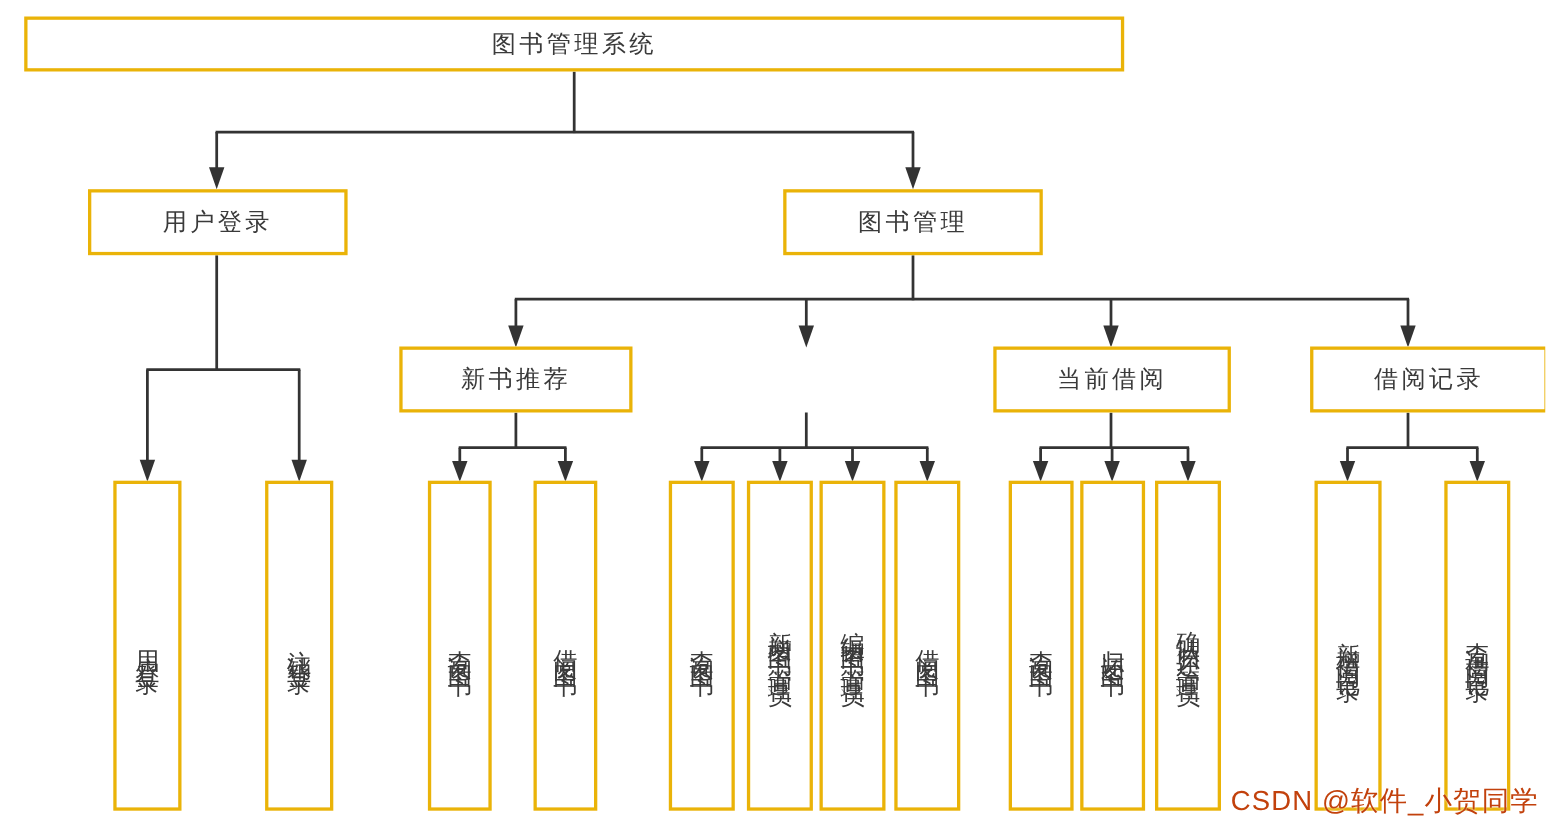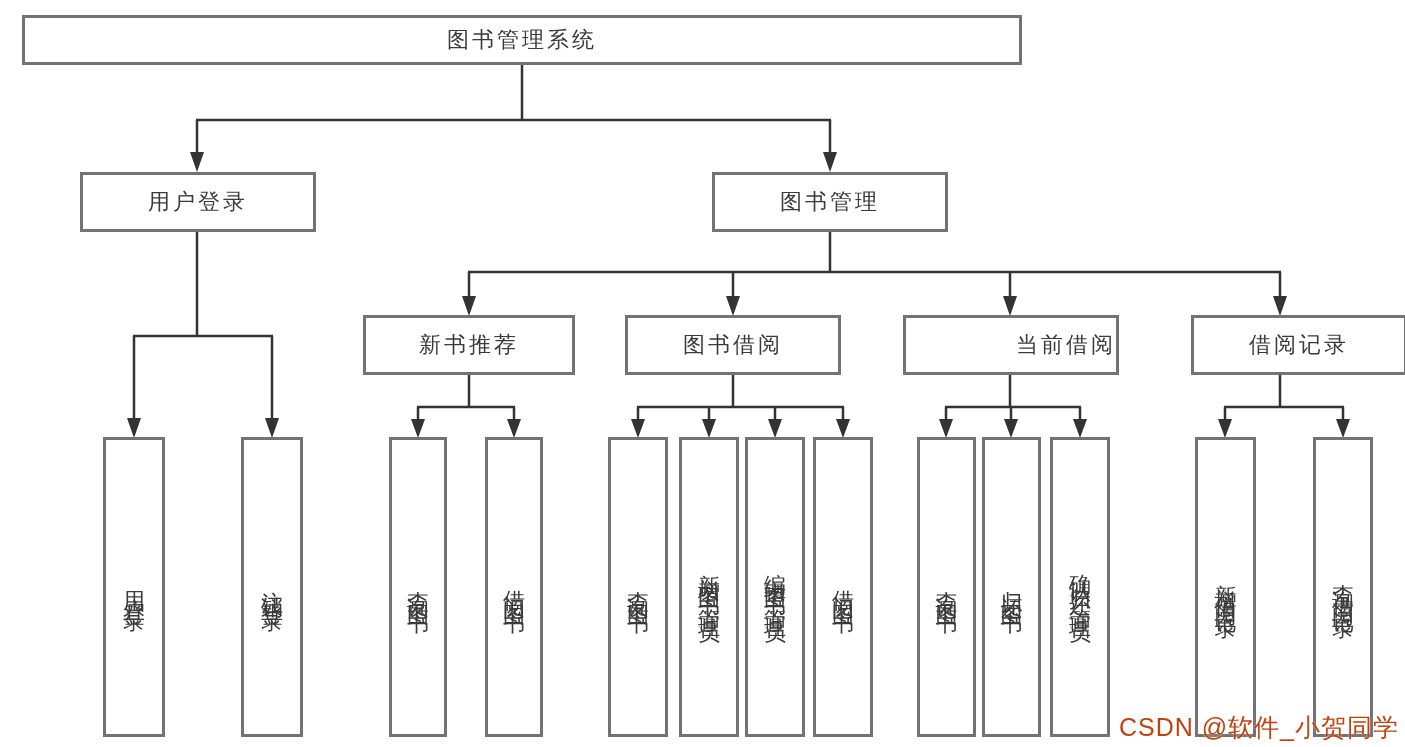--- a/index.html
+++ b/index.html
@@ -23,7 +23,7 @@
     position: absolute;
     box-sizing: border-box;
     background: #ffffff;
-    border: 3px solid #737373;
+    border: 3px solid #eab308;
     display: flex;
     align-items: center;
     justify-content: center;

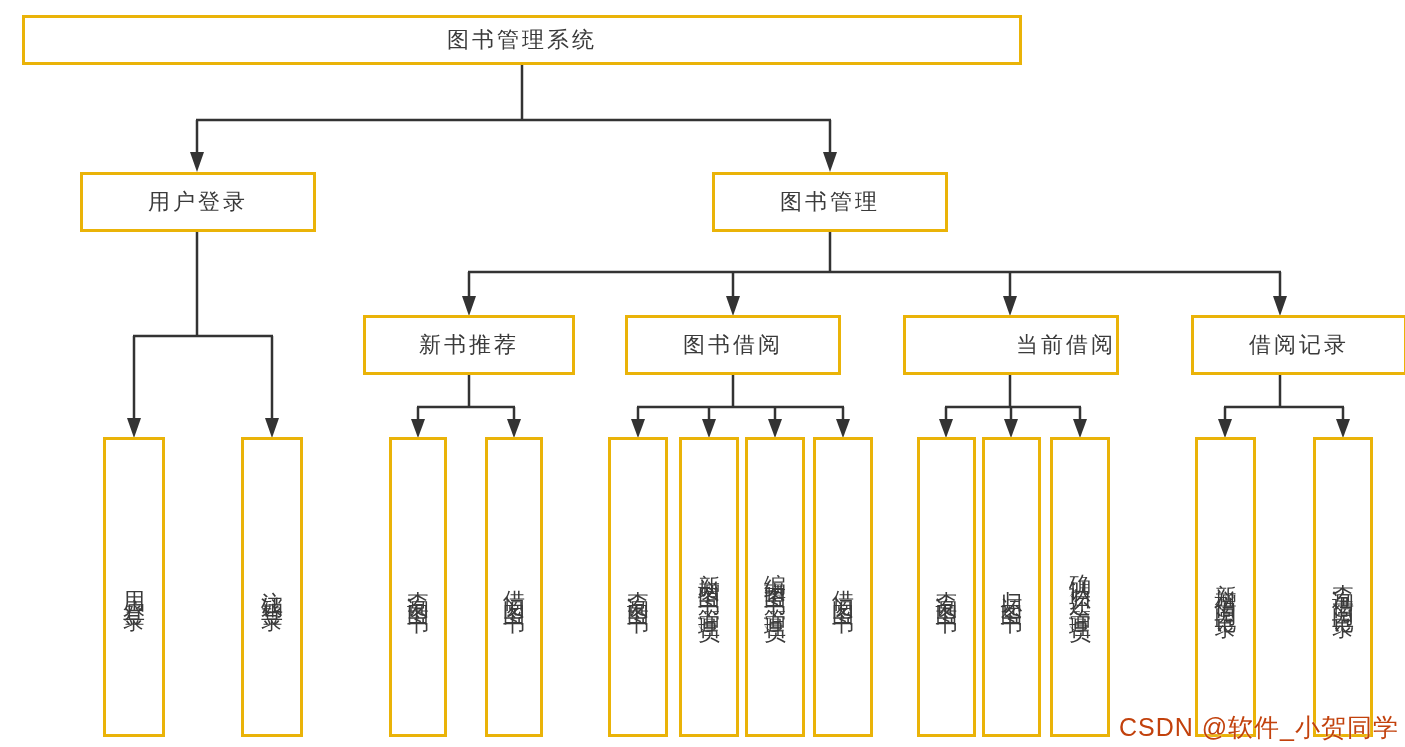--- a/index.html
+++ b/index.html
@@ -147,9 +147,6 @@
   <div class="node" style="left:712px; top:172px; width:236px; height:60px;">
     <span class="hlabel">图书管理</span>
   </div>
-  <div class="node" style="left:625px; top:315px; width:216px; height:60px;">
-    <span class="hlabel">图书借阅</span>
-  </div>
   <div class="node" style="left:903px; top:315px; width:216px; height:60px;justify-content:flex-end;">
     <span class="hlabel">当前借阅</span>
   </div>

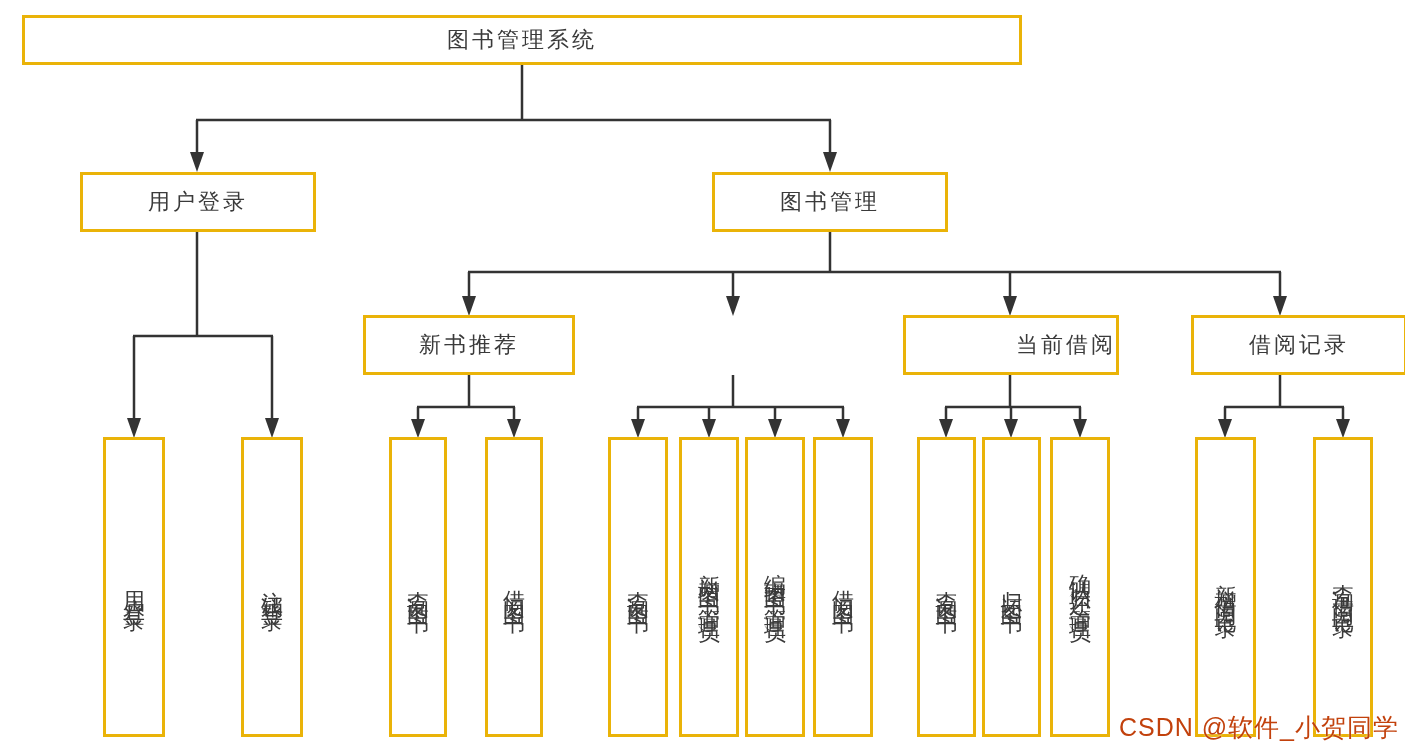--- a/index.html
+++ b/index.html
@@ -147,7 +147,7 @@
   <div class="node" style="left:712px; top:172px; width:236px; height:60px;">
     <span class="hlabel">图书管理</span>
   </div>
-  <div class="node" style="left:903px; top:315px; width:216px; height:60px;justify-content:flex-end;">
+  <div class="node" style="left:903px; top:315px; width:216px; height:60px;">
     <span class="hlabel">当前借阅</span>
   </div>
   <div class="node" style="left:1173px; top:315px; width:216px; height:60px;margin-left:18px;">

